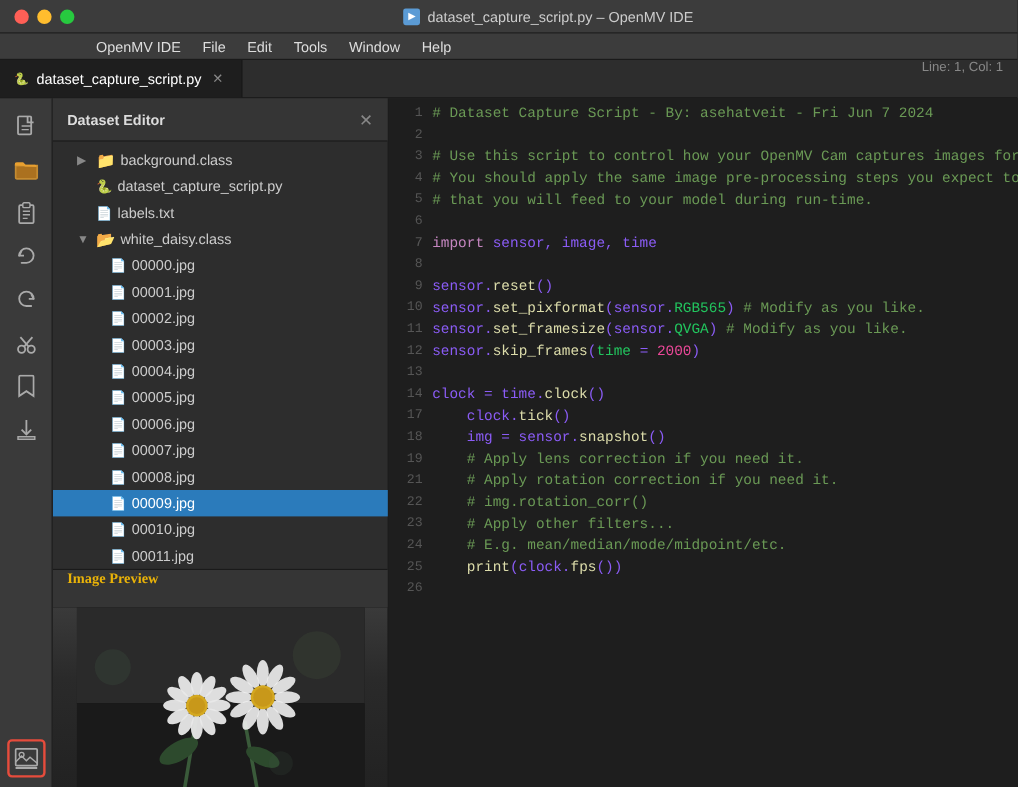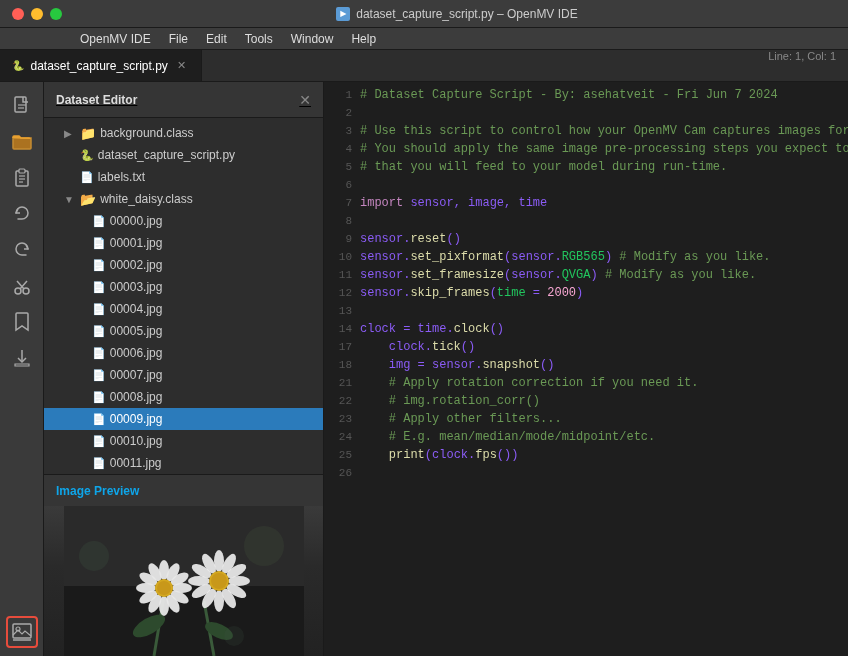--- a/index.html
+++ b/index.html
@@ -123,7 +123,6 @@
       padding: 0 12px;
       background: #353535;
       border-bottom: 1px solid #1a1a1a;
-      text-decoration: underline;
     }
     .sidebar-title { font-size: 12px; color: #ddd; font-weight: 600; }
     .sidebar-close { font-size: 14px; color: #888; cursor: pointer; }

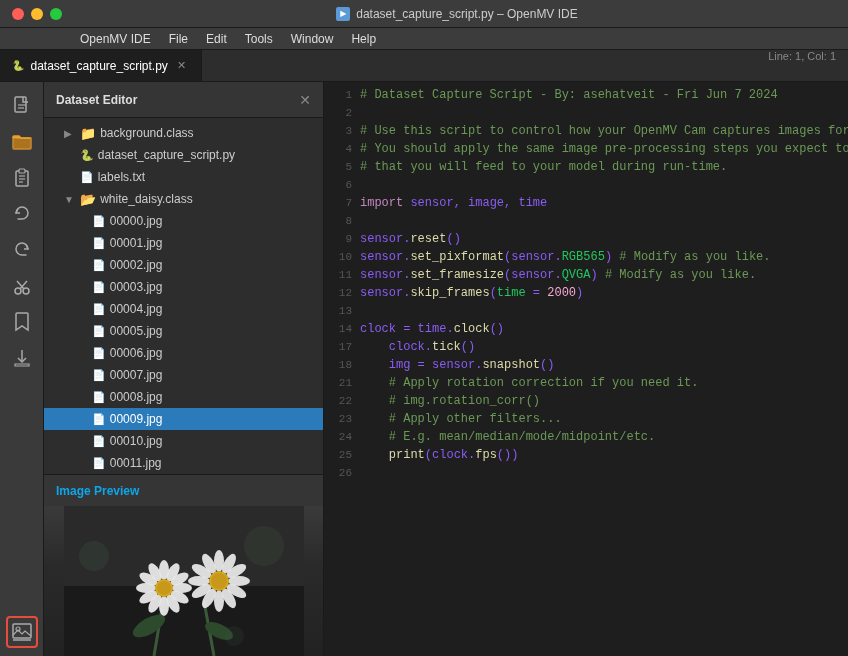--- a/index.html
+++ b/index.html
@@ -210,7 +210,7 @@
     
     .c-comment { color: #6a9955; }
     .c-keyword { color: #c586c0; }
-    .c-number { color: #f9a8d4; margin-top: 20px; }
+    .c-number { color: #ec4899; margin-top: 20px; }
     .c-function { color: #dcdcaa; }
     .c-builtin { color: #22c55e; }
     .c-plain { color: #8b5cf6; }

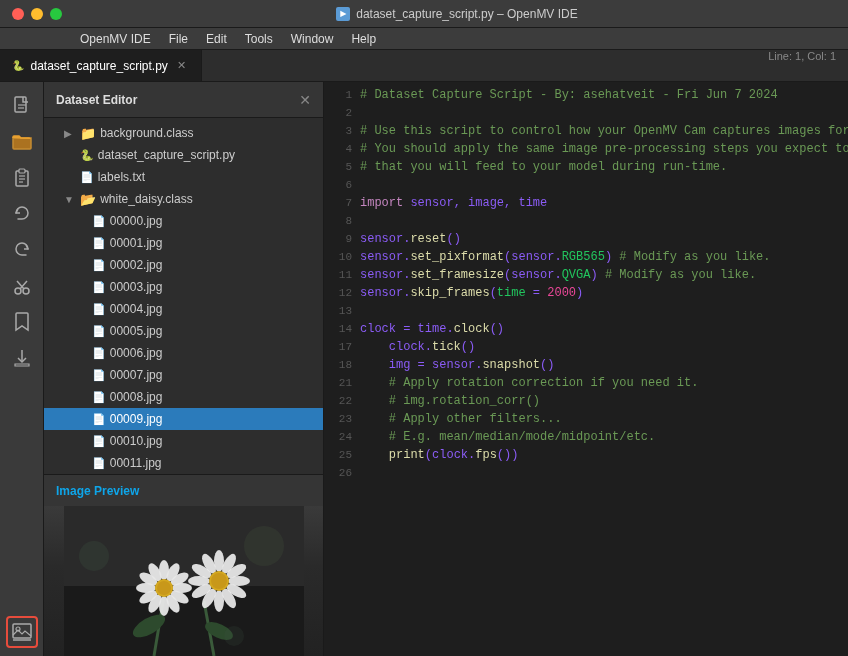--- a/index.html
+++ b/index.html
@@ -550,6 +550,10 @@
         <span class="line-content"><span class="c-plain">    img = sensor.</span><span class="c-function">snapshot</span><span class="c-plain">()</span></span>
       </div>
       <div class="code-line">
+        <span class="line-num">19</span>
+        <span class="line-content c-comment">    # Apply lens correction if you need it.</span>
+      </div>
+      <div class="code-line">
         <span class="line-num">21</span>
         <span class="line-content c-comment">    # Apply rotation correction if you need it.</span>
       </div>

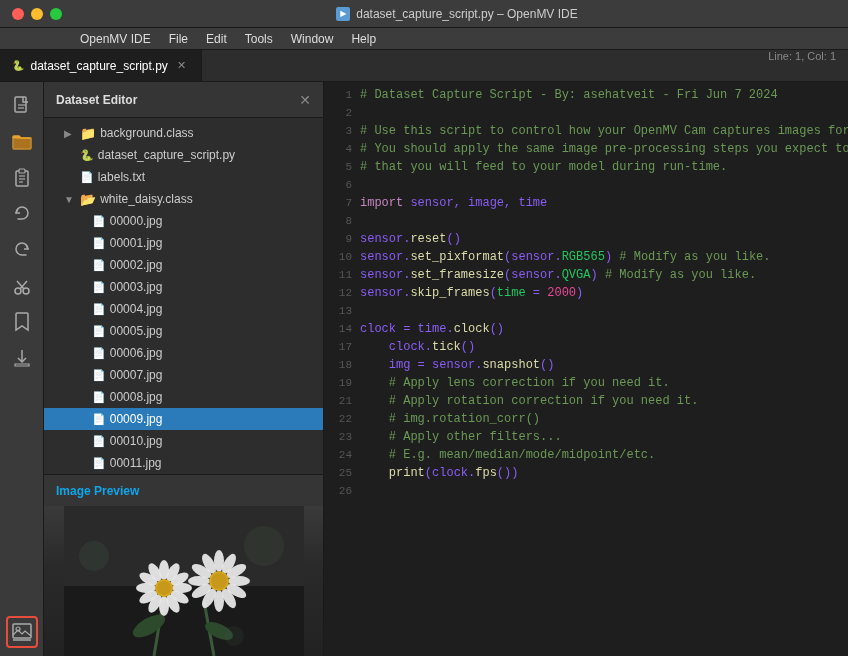--- a/index.html
+++ b/index.html
@@ -146,13 +146,14 @@
     .image-preview-header {
       height: 32px;
       display: flex;
-      align-items: center;
+      align-items: flex-start;
       padding: 0 12px;
       background: #353535;
       border-top: 1px solid #1a1a1a;
       font-size: 12px;
-      color: #0ea5e9;
+      color: #eab308;
       font-weight: 600;
+      font-family: Liberation Serif, serif;
     }
     .image-preview-content {
       height: 150px;

